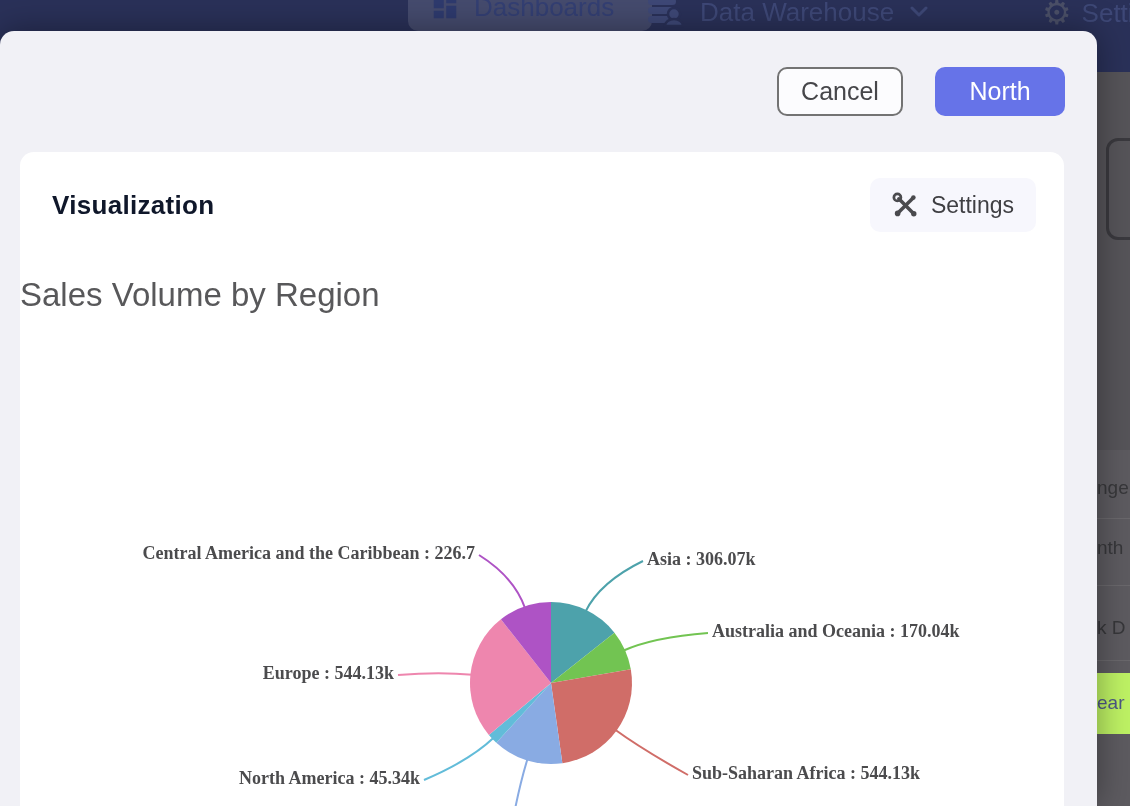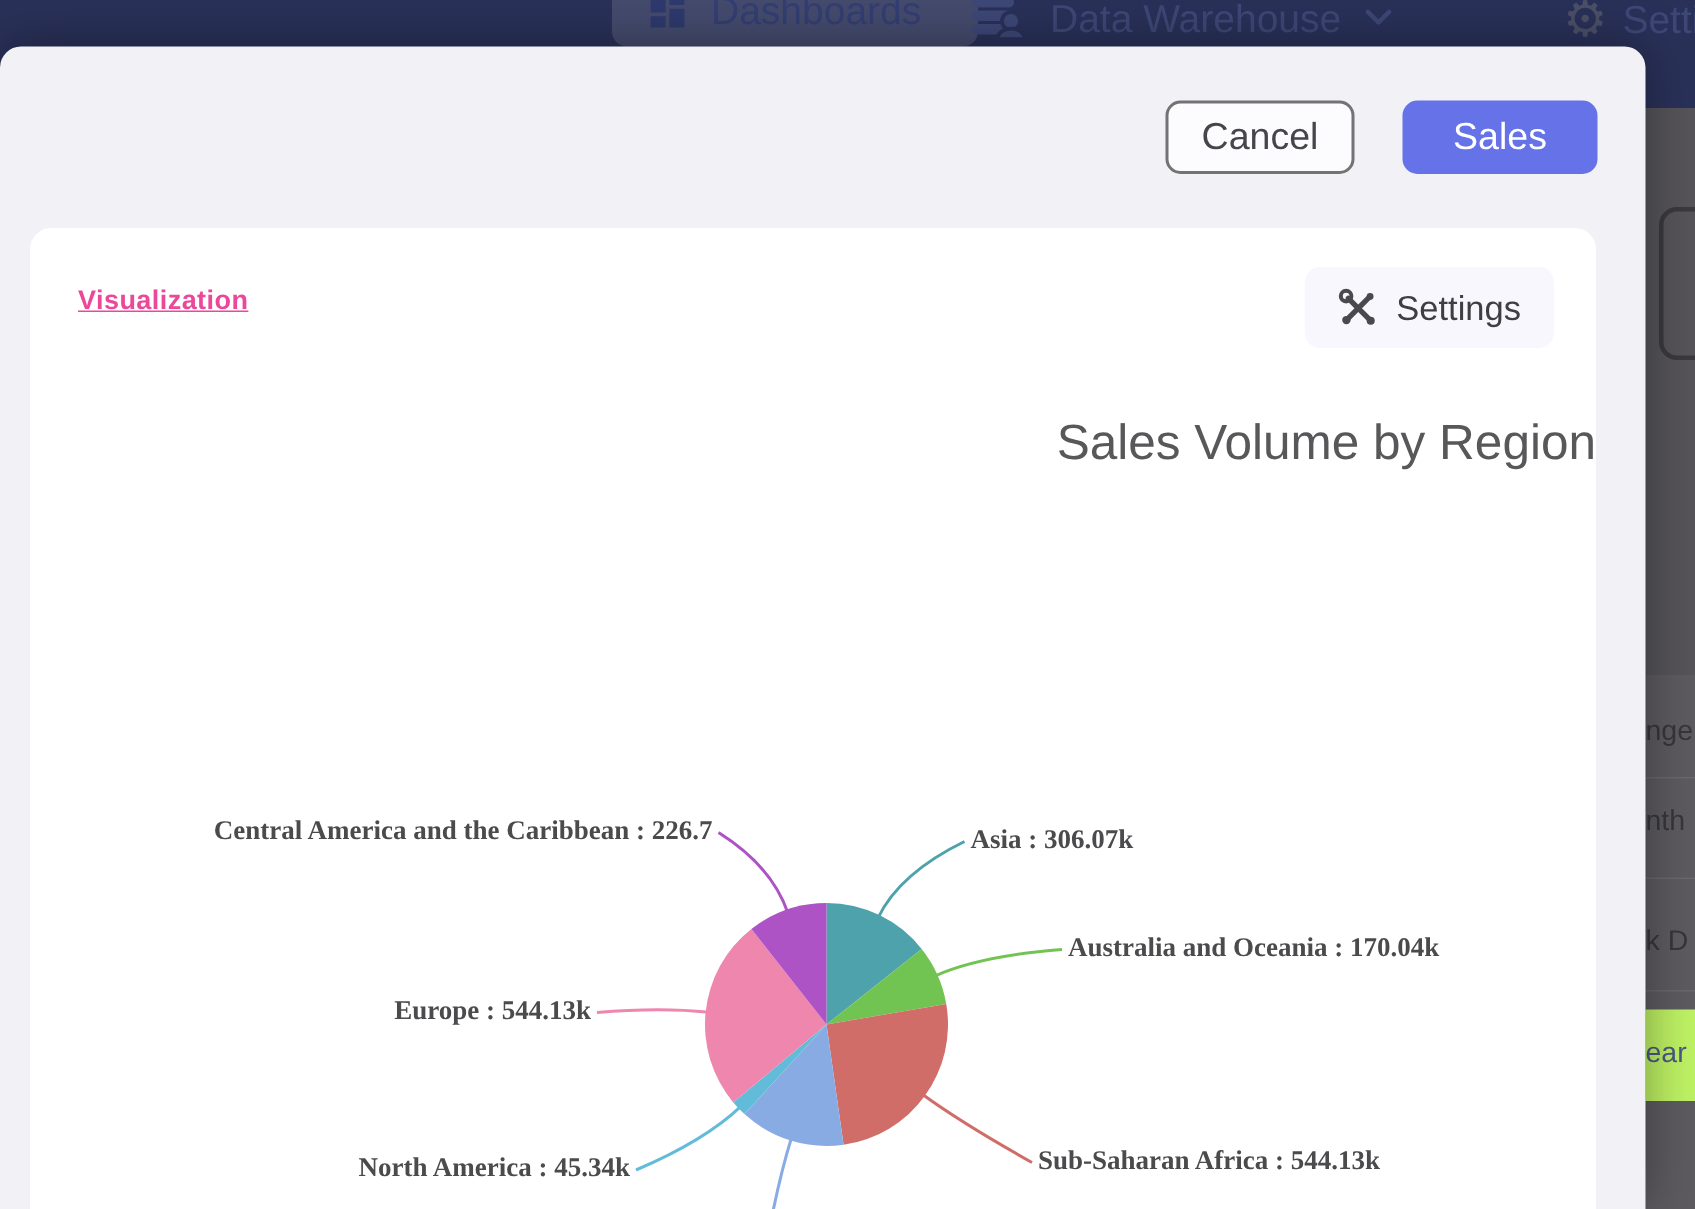--- a/index.html
+++ b/index.html
@@ -119,7 +119,7 @@
 
 <div class="modal">
   <div class="btn-cancel">Cancel</div>
-  <div class="btn-save">Sales</div>
+  <div class="btn-save">North</div>
 
   <div class="card">
     <div class="viz-title">Visualization</div>

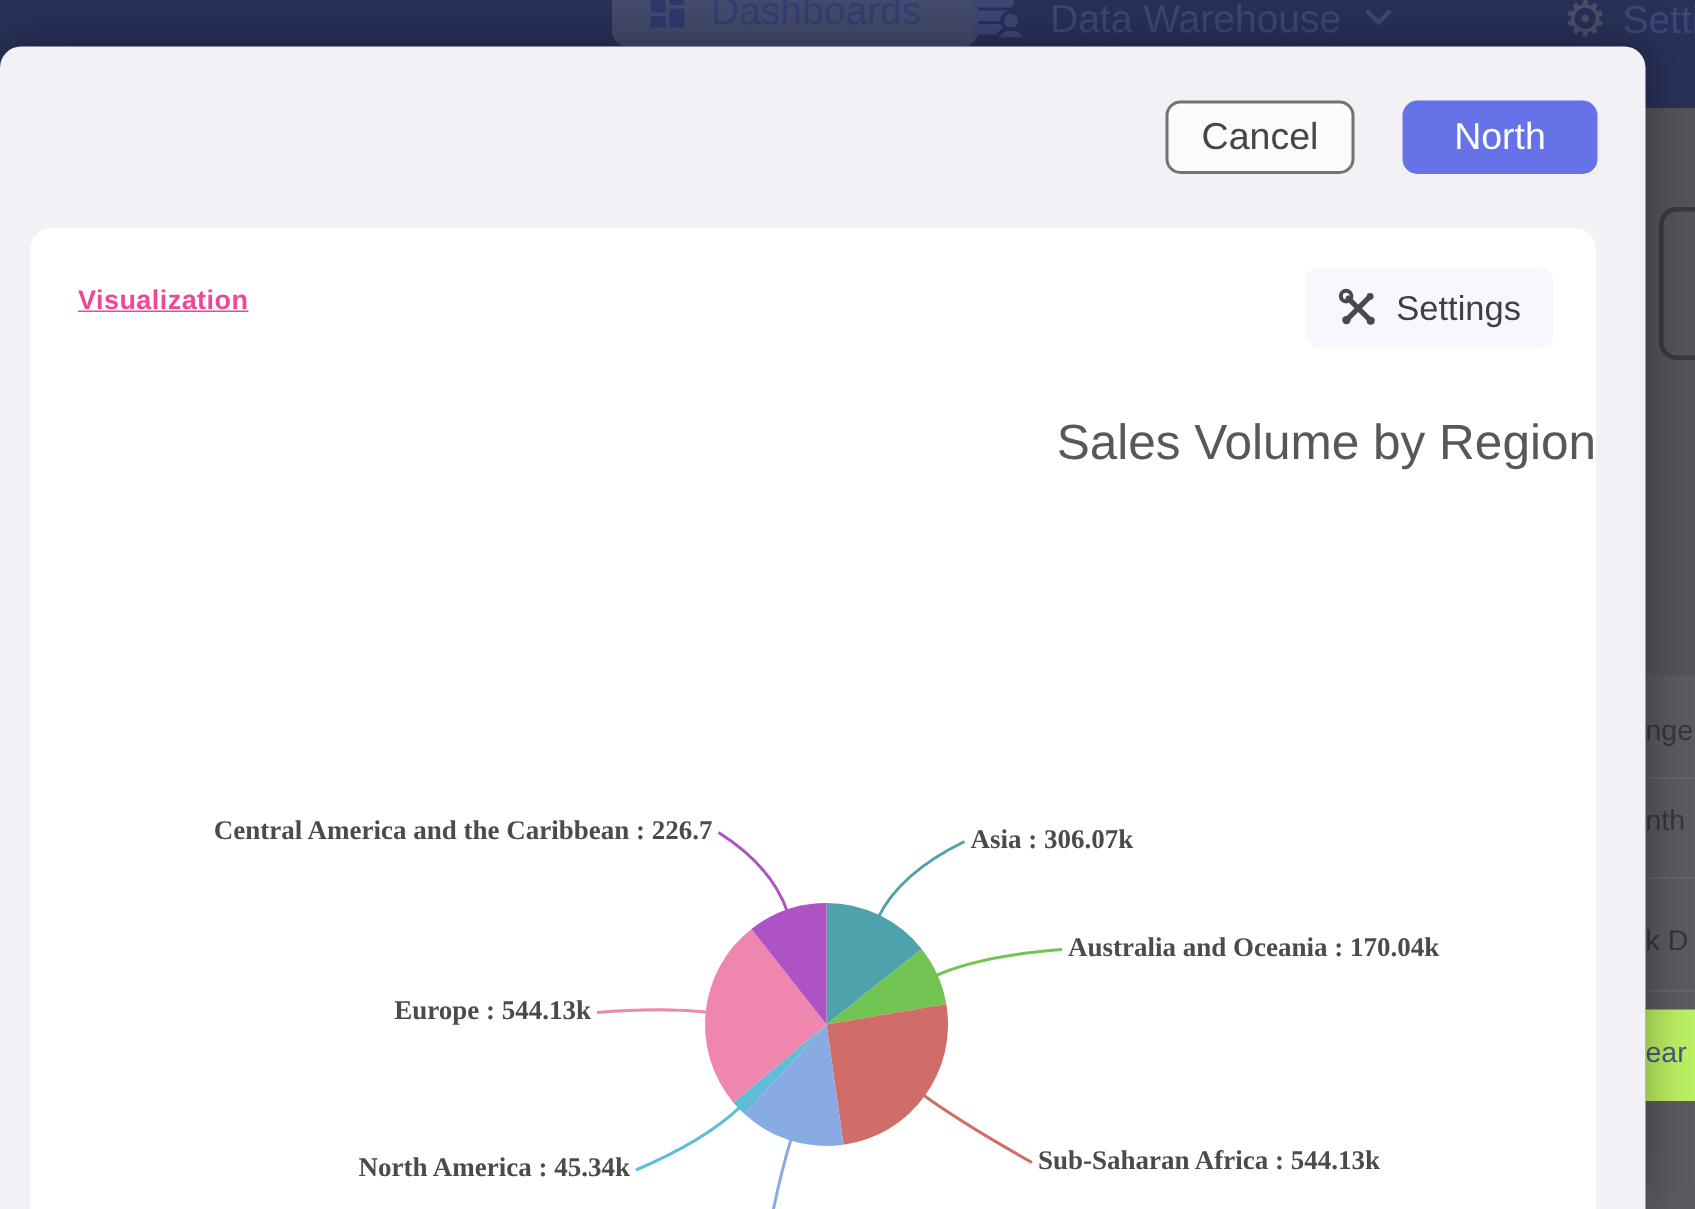--- a/index.html
+++ b/index.html
@@ -54,7 +54,7 @@
     position:absolute;left:20px;top:121px;width:1044px;height:685px;
     background:#ffffff;border-radius:14px;overflow:hidden;
   }
-  .viz-title{position:absolute;left:32px;top:38px;font-size:18px;font-weight:bold;color:#ec4899;letter-spacing:.3px;text-decoration:underline;}
+  .viz-title{position:absolute;left:32px;top:38px;font-size:26px;font-weight:bold;color:#0f172a;letter-spacing:.3px;}
   .settings-btn{
     position:absolute;right:28px;top:26px;height:54px;padding:0 22px;
     background:#f7f7fd;border-radius:10px;display:flex;align-items:center;gap:12px;

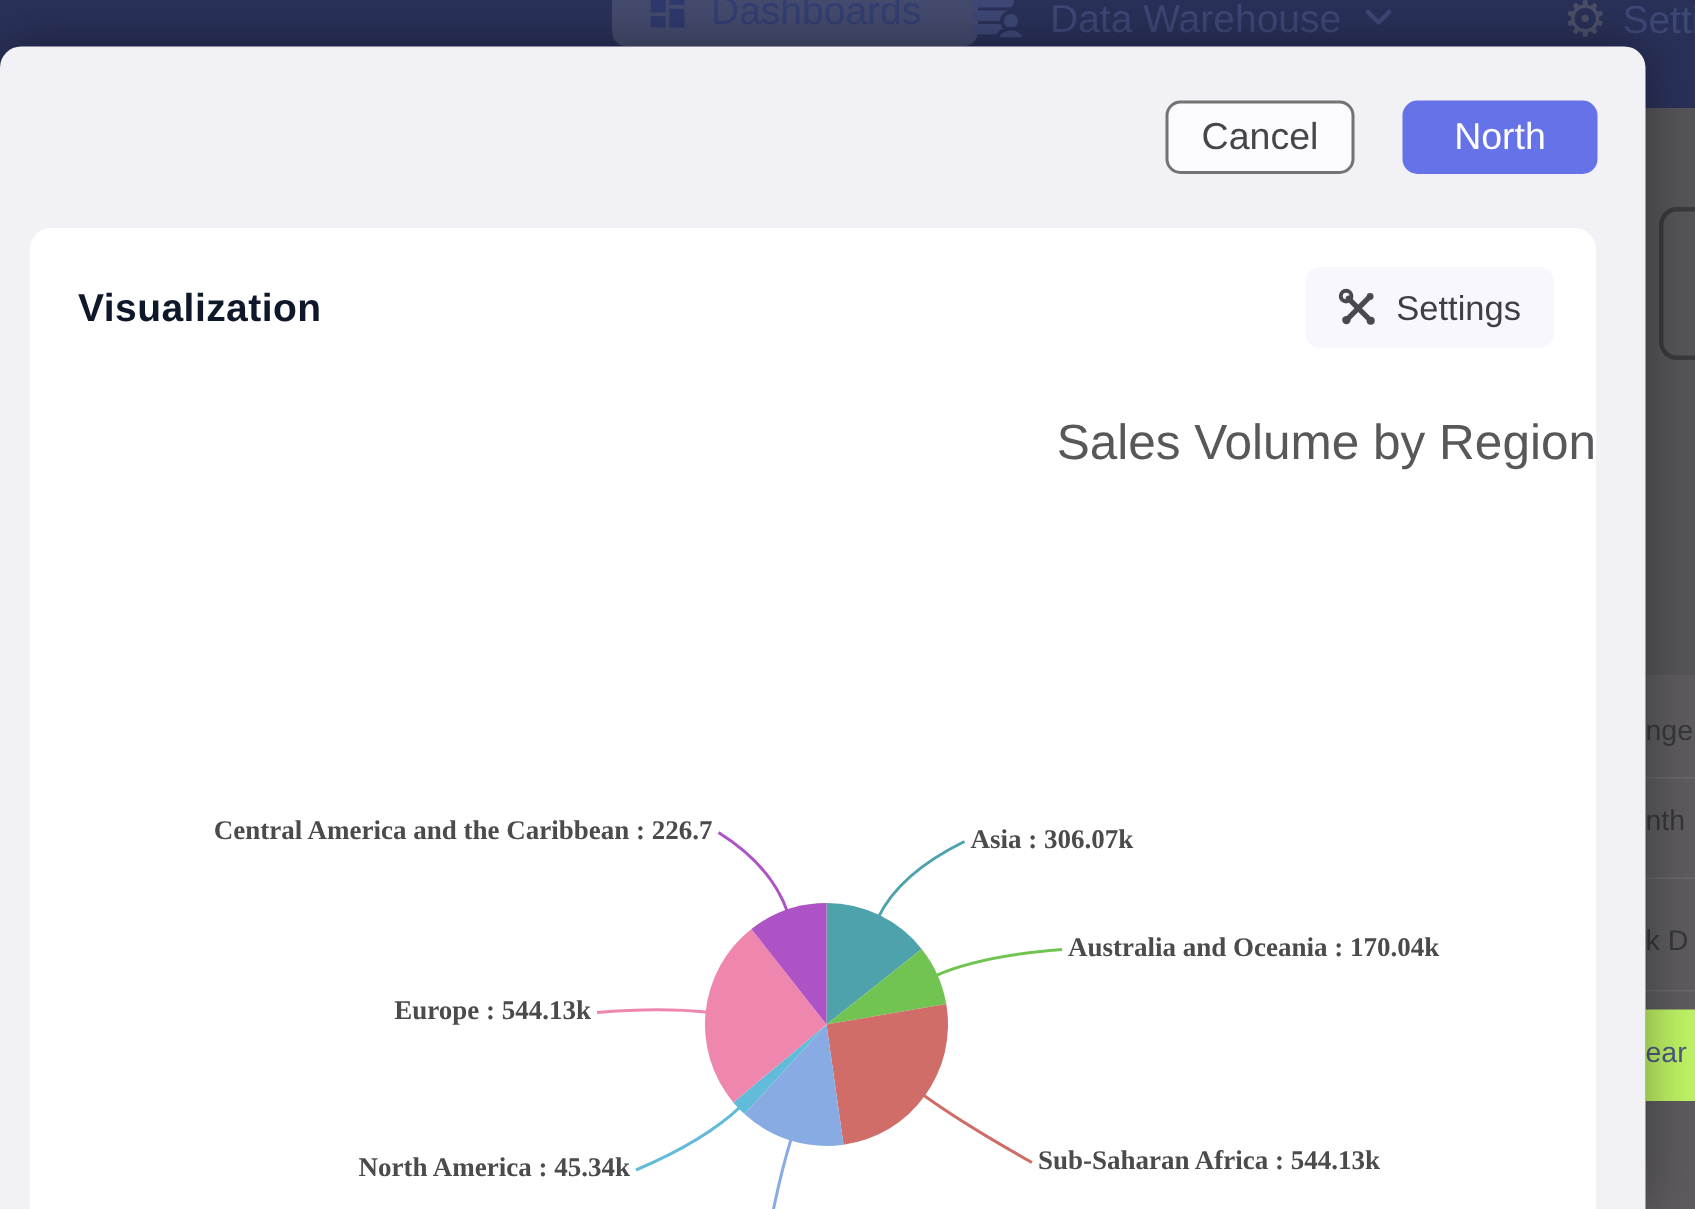--- a/index.html
+++ b/index.html
@@ -60,7 +60,7 @@
     background:#f7f7fd;border-radius:10px;display:flex;align-items:center;gap:12px;
     font-size:23px;color:#3f3f43;cursor:pointer;
   }
-  .chart-title{position:absolute;left:0;top:124px;width:100%;text-align:right;font-size:33px;color:#58585a;}
+  .chart-title{position:absolute;left:0;top:124px;width:100%;text-align:left;font-size:33px;color:#58585a;}
   #chart-area{position:absolute;left:0;top:0;width:1044px;height:685px;}
   #pie-svg{position:absolute;left:0;top:0;}
   .pie-label{position:absolute;font-size:18px;font-weight:bold;color:#4b4b4d;white-space:nowrap;font-family:Liberation Serif, serif;}

